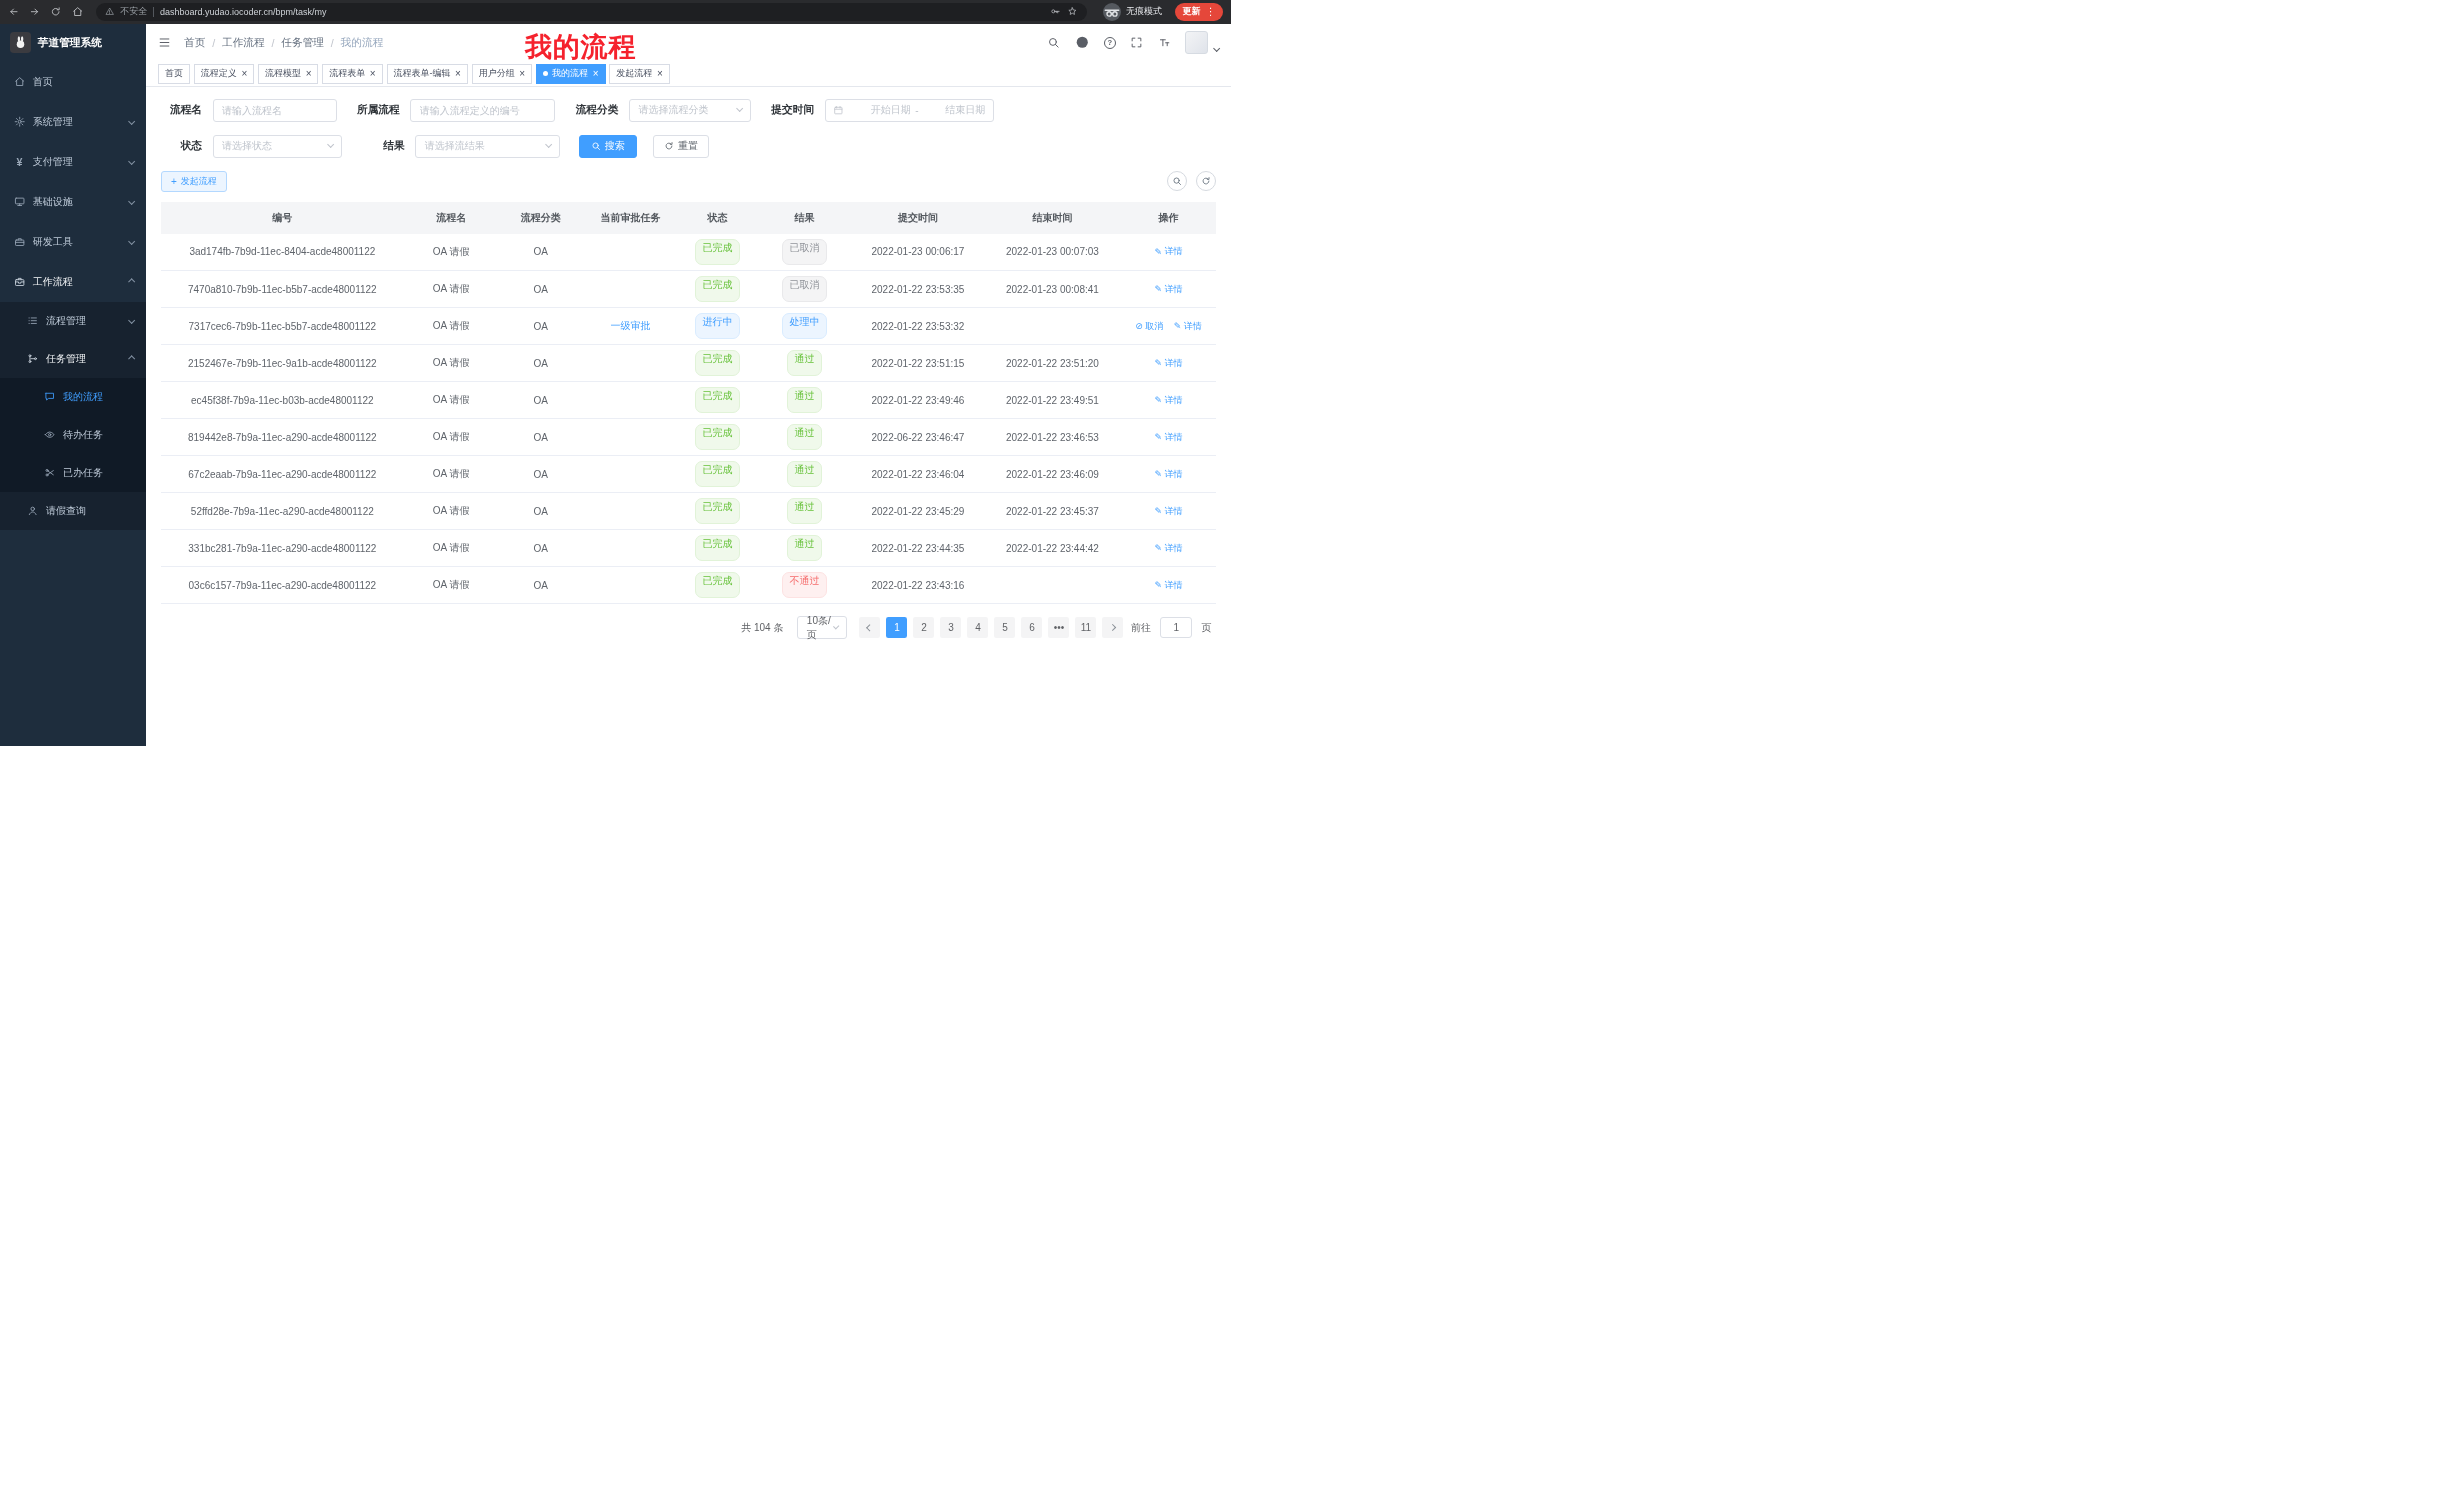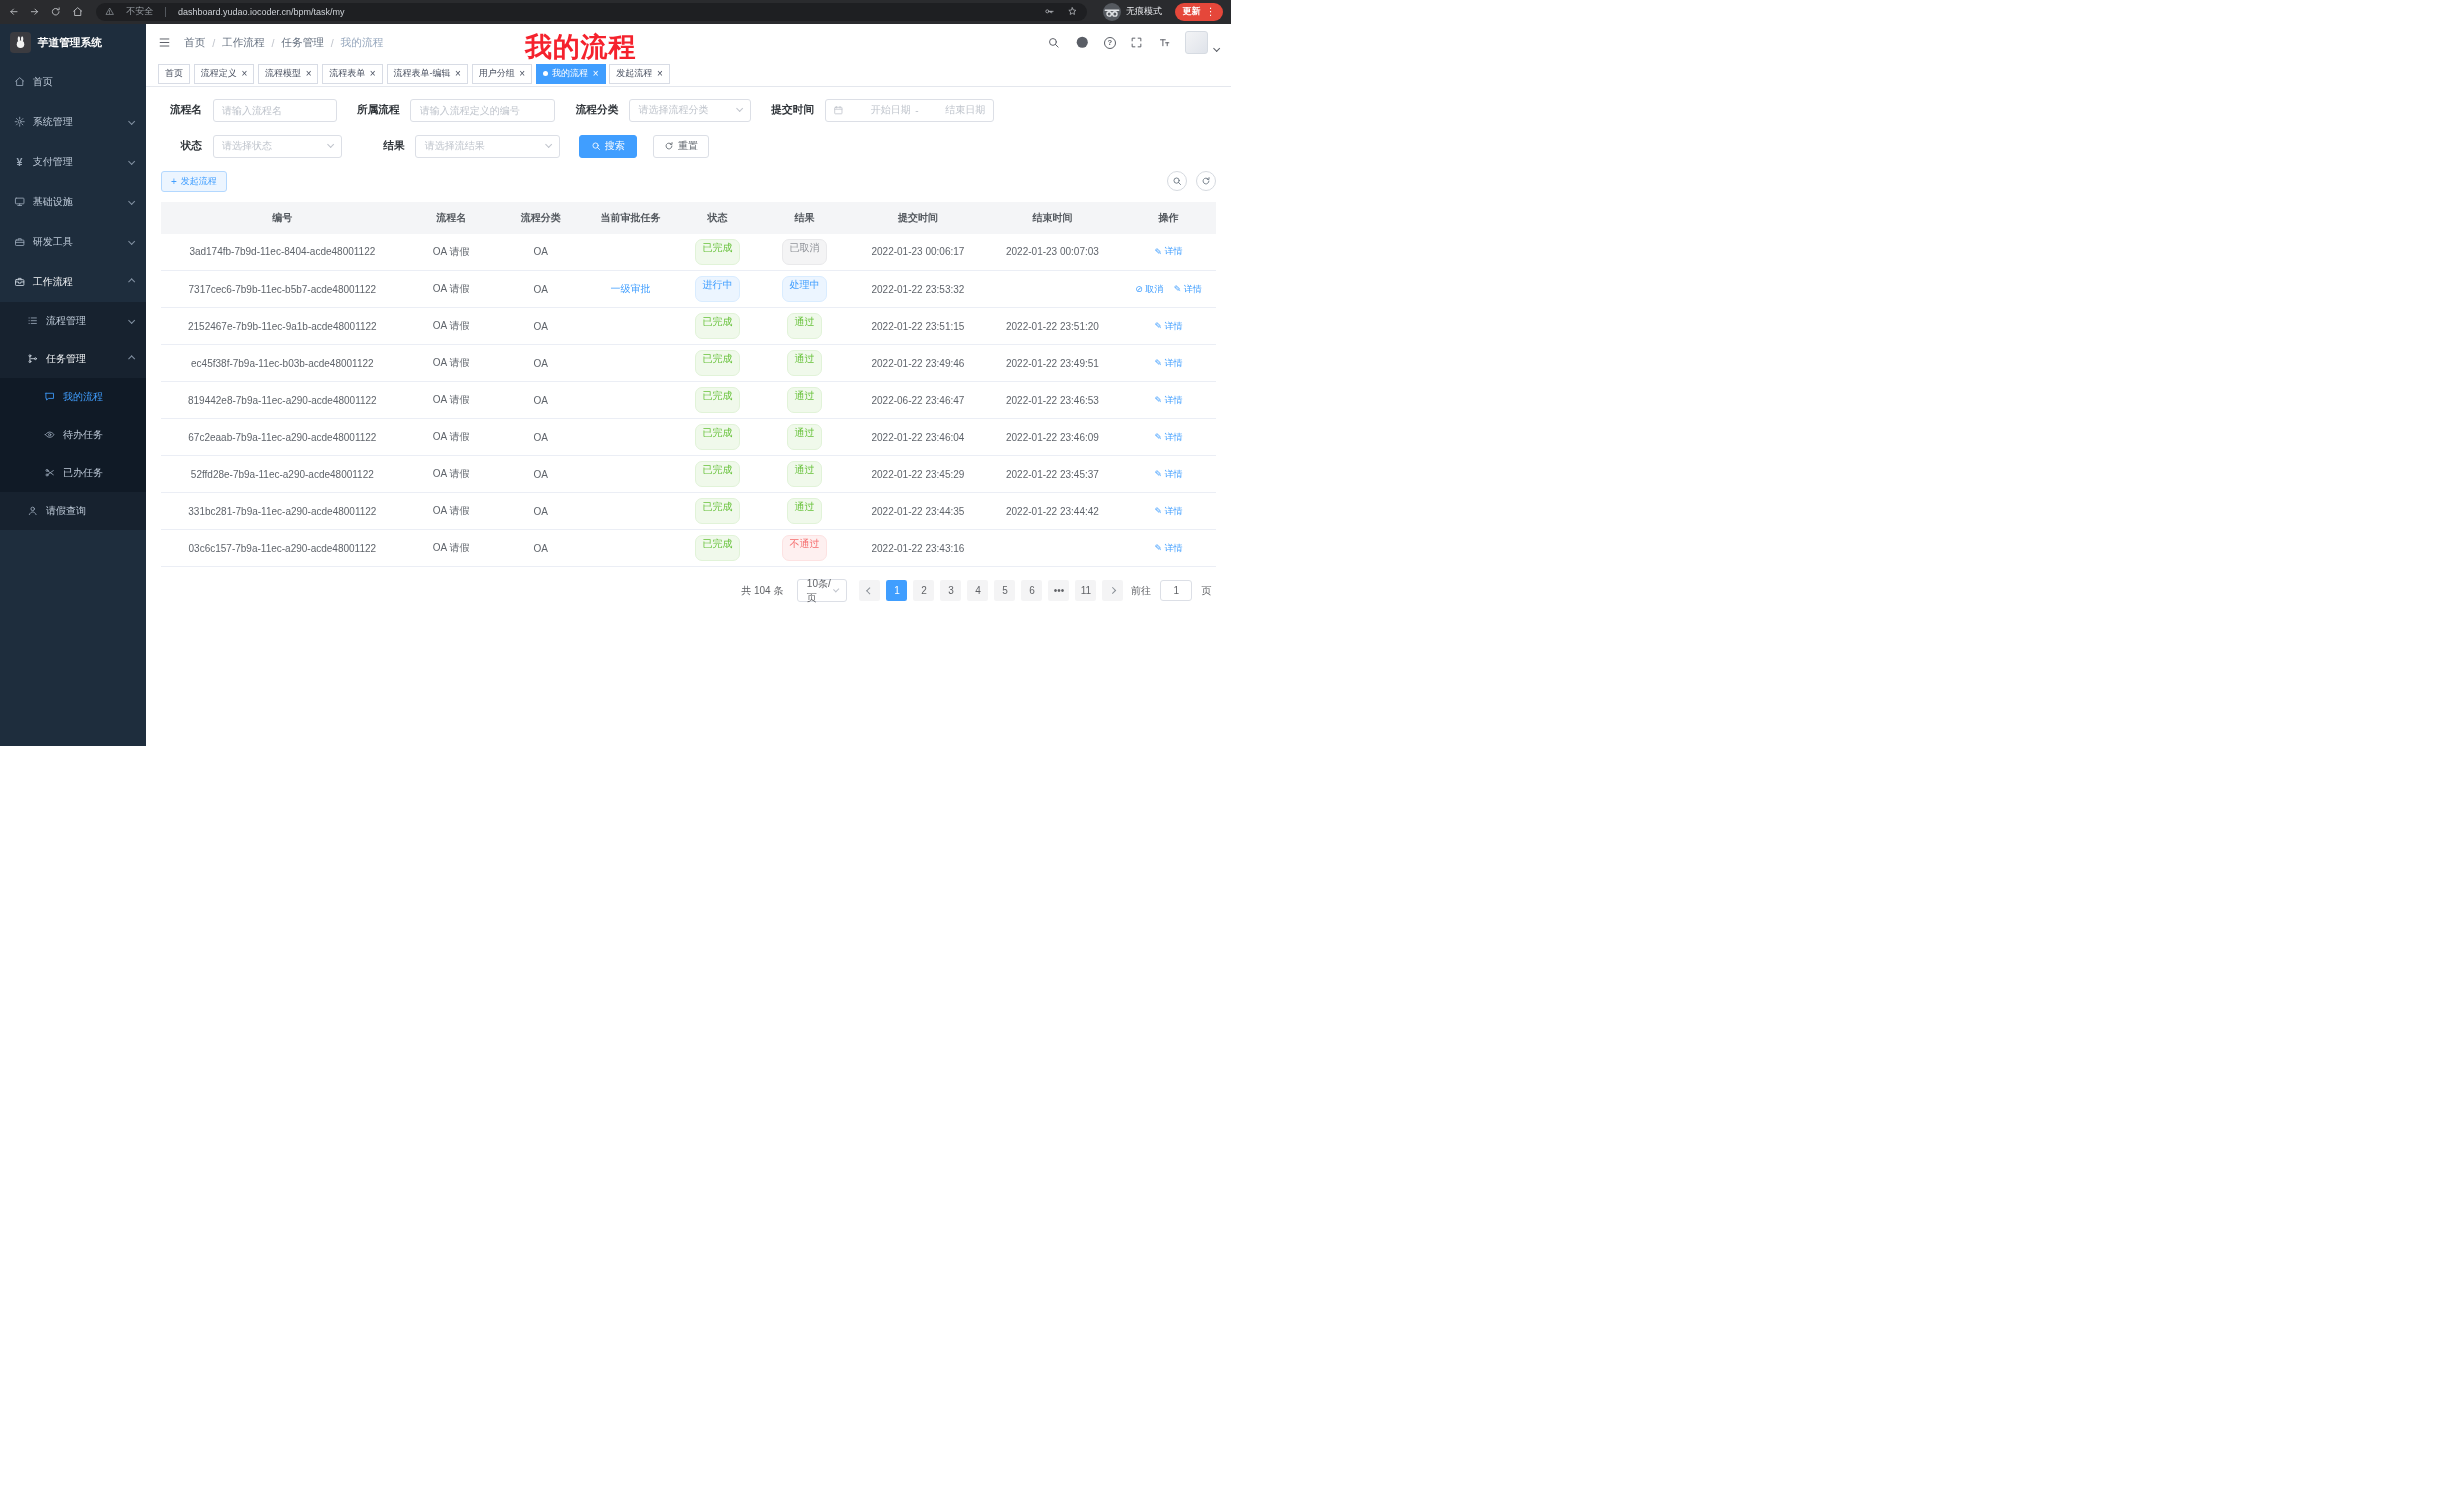--- a/index.html
+++ b/index.html
@@ -12,7 +12,7 @@
 
 .chrome{height:23.6px;background:#2a2b2e;display:flex;align-items:center;padding:0 7.6px;gap:10px}
 .nvbtn{font-size:11.4px;color:#c6c8cb;display:inline-flex;cursor:pointer}
-.omnibox{flex:1;height:17.5px;margin:0 3px;background:#1e1f22;border-radius:9px;display:flex;align-items:center;gap:12px;padding:0 9px;font-size:9px;color:#9aa0a6}
+.omnibox{flex:1;height:17.5px;margin:0 3px;background:#1e1f22;border-radius:9px;display:flex;align-items:center;gap:6px;padding:0 9px;font-size:9px;color:#9aa0a6}
 .omni-div{width:0.8px;height:10px;background:#53575d}
 .omni-url{color:#cfd3d8;flex:1;white-space:nowrap;overflow:hidden}
 .omni-ic{font-size:10.7px;color:#b4b7bb;display:inline-flex;cursor:pointer}

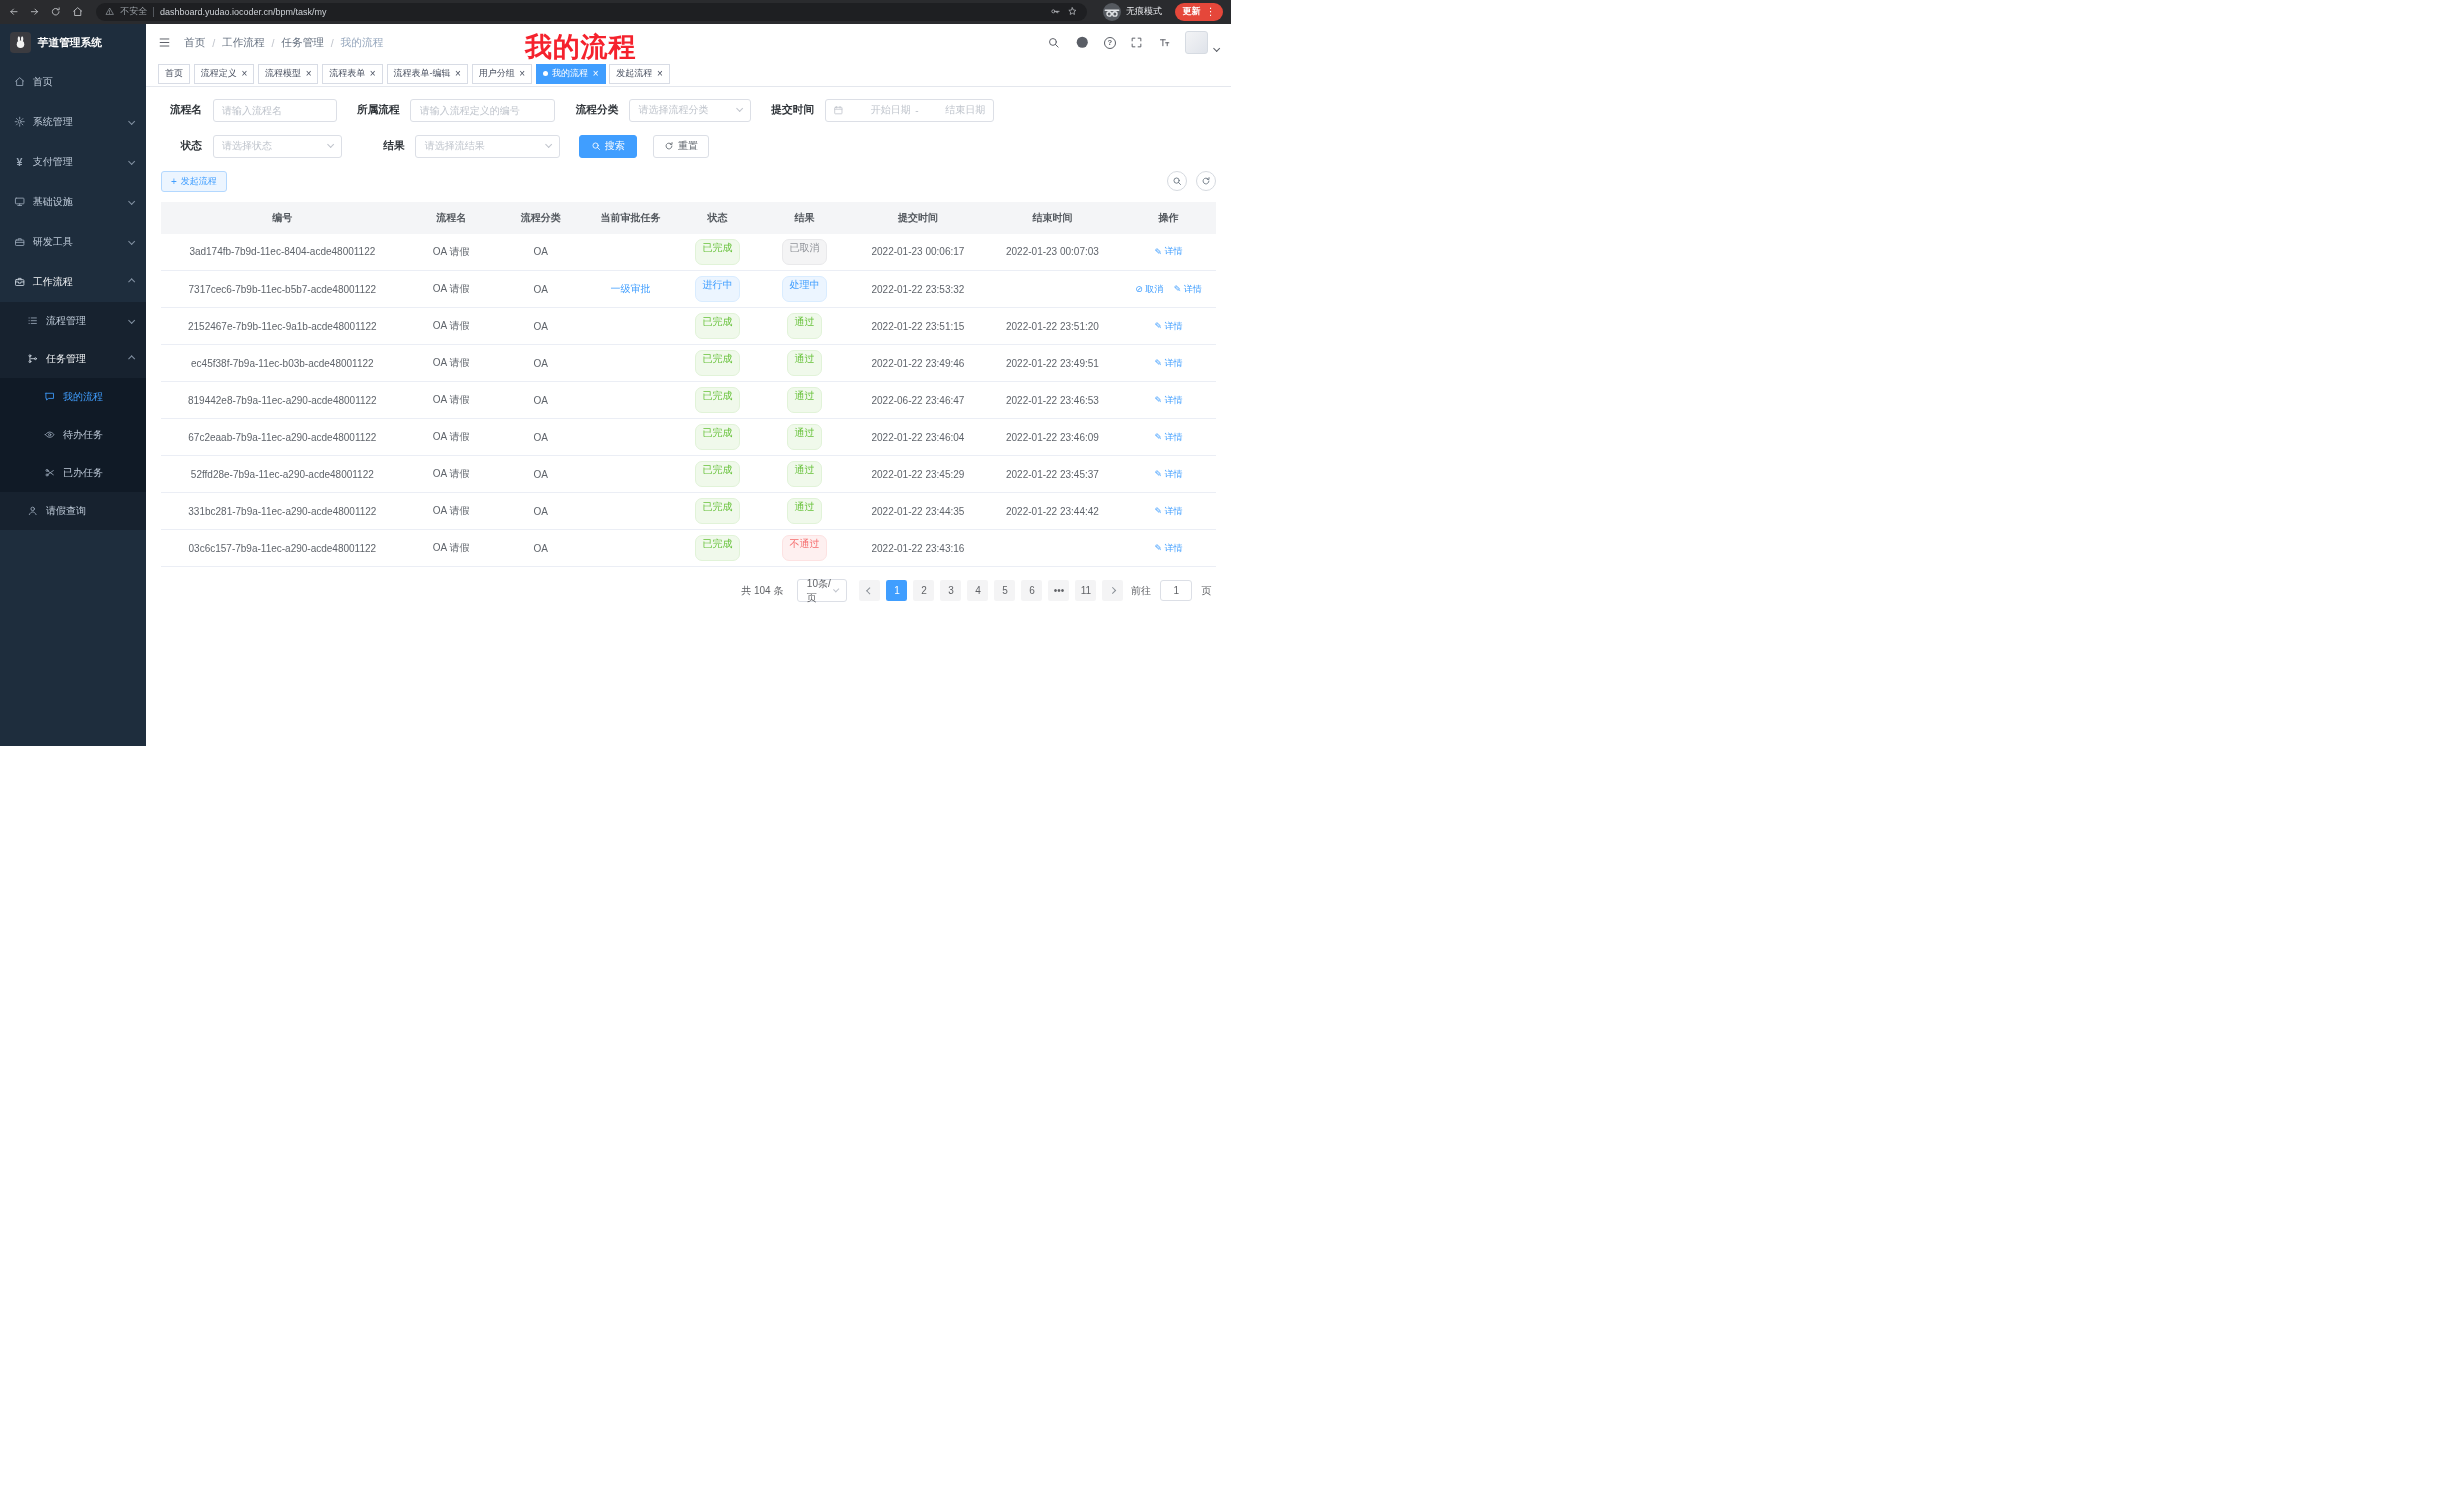--- a/index.html
+++ b/index.html
@@ -536,6 +536,20 @@
                 </a></td>
             </tr>
             <tr>
+              <td>7470a810-7b9b-11ec-b5b7-acde48001122</td>
+              <td>OA 请假</td>
+              <td>OA</td>
+              <td></td>
+              <td><span class="tag tag-success">已完成</span></td>
+              <td><span class="tag tag-info">已取消</span></td>
+              <td>2022-01-22 23:53:35</td>
+              <td>2022-01-23 00:08:41</td>
+              <td><a class="action-link">
+                  <span class="ai">✎</span>
+                  <span>详情</span>
+                </a></td>
+            </tr>
+            <tr>
               <td>7317cec6-7b9b-11ec-b5b7-acde48001122</td>
               <td>OA 请假</td>
               <td>OA</td>

